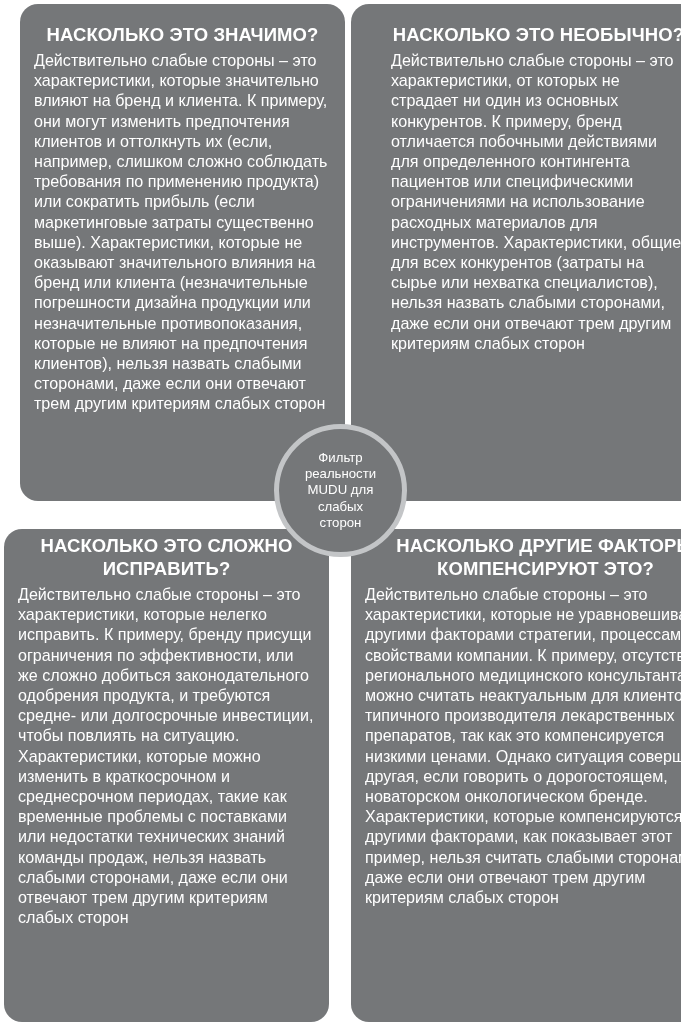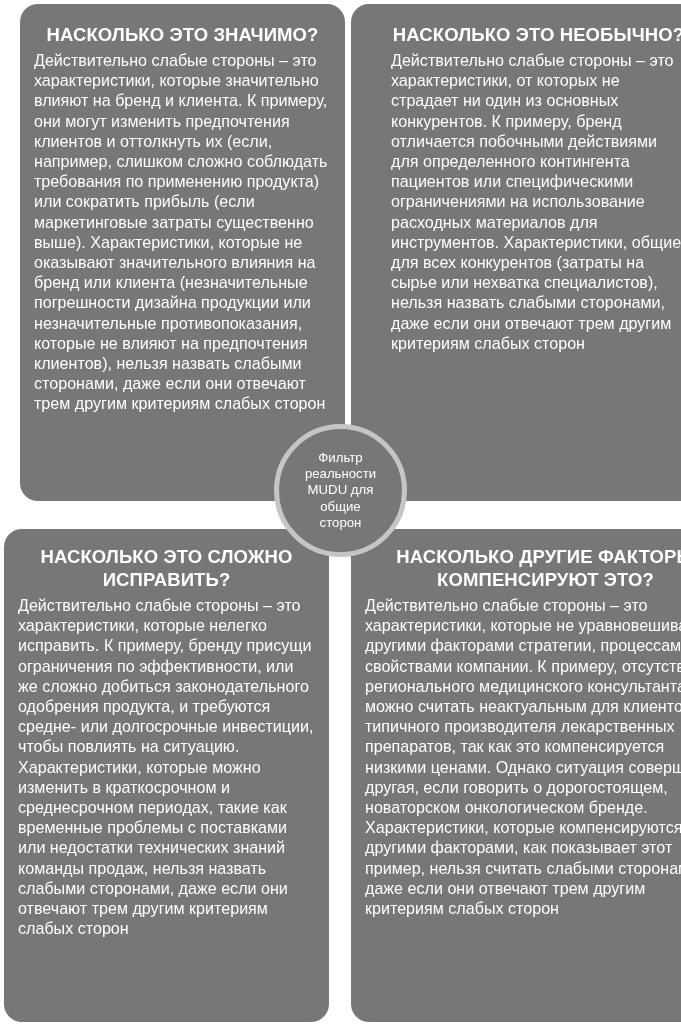--- a/index.html
+++ b/index.html
@@ -120,7 +120,7 @@
     <div class="hub-label">Фильтр
 реальности
 MUDU для
-общие
+слабых
 сторон</div>
   </div>
 

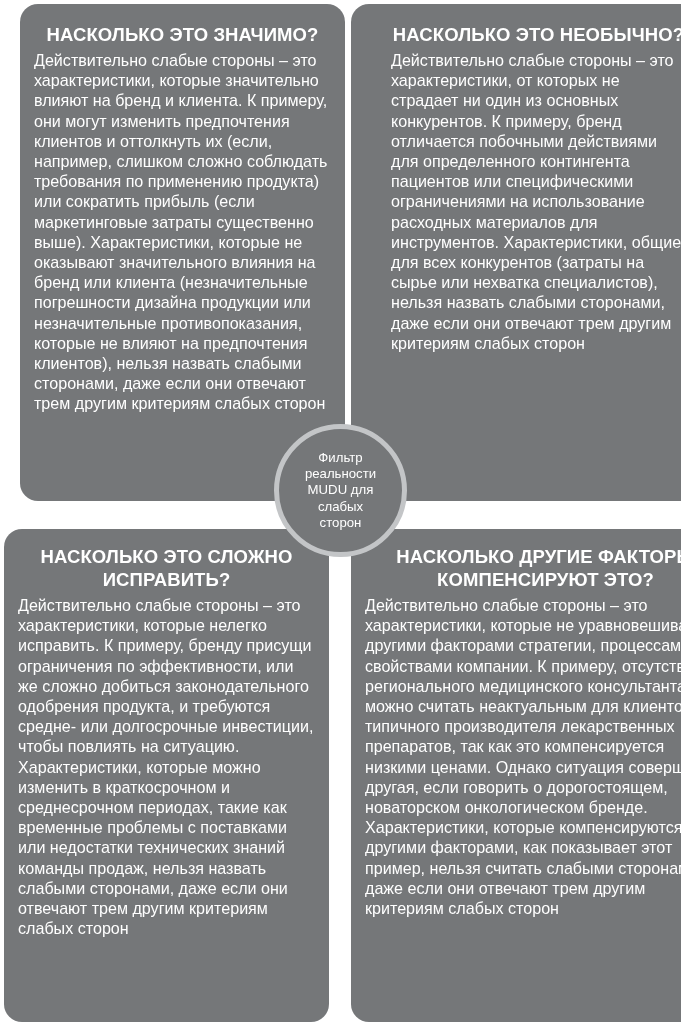--- a/index.html
+++ b/index.html
@@ -63,7 +63,7 @@
 
   
   .panel.bl .panel-title,
-  .panel.br .panel-title { padding-top: 16px; }
+  .panel.br .panel-title { padding-top: 5px; }
 
   
   #hub {

